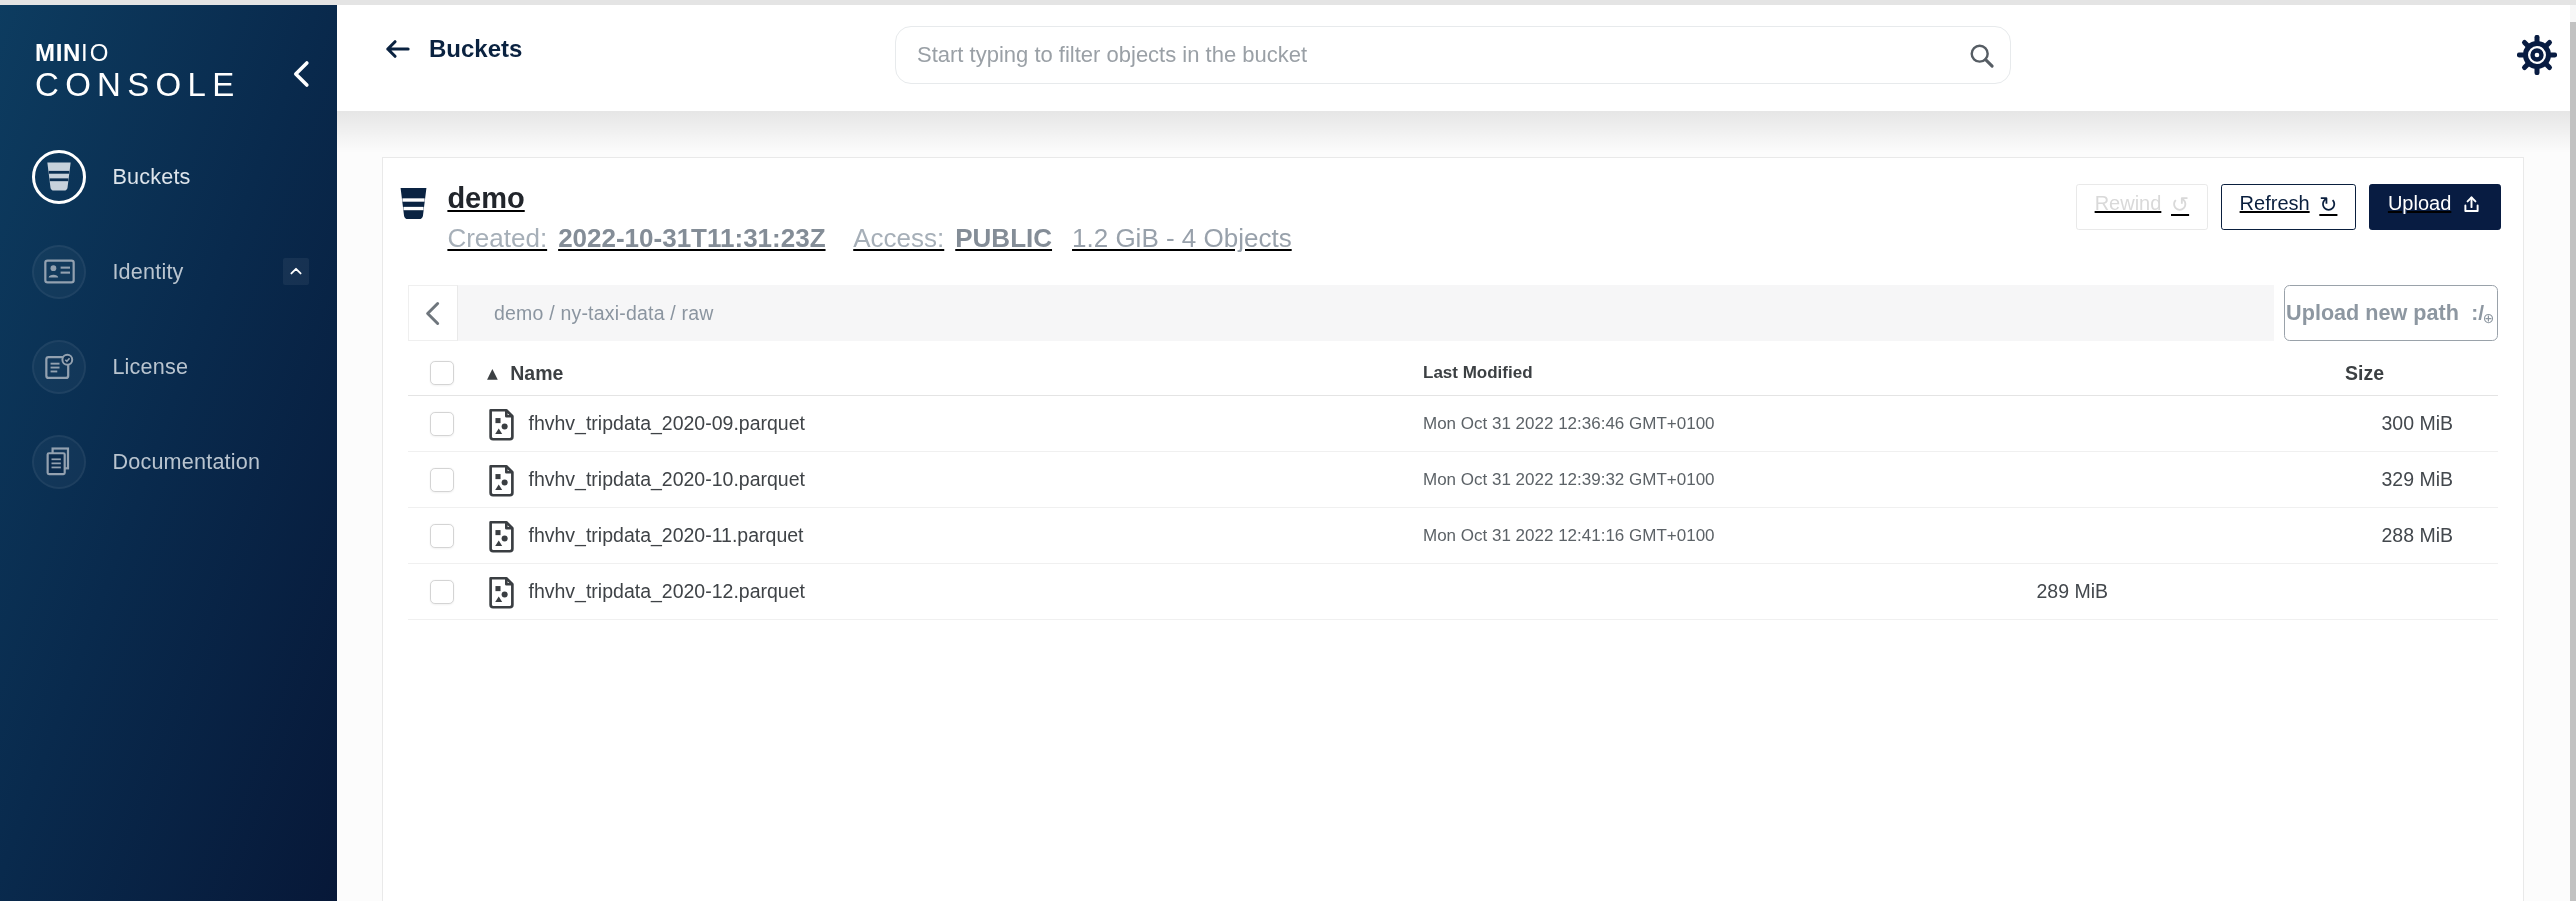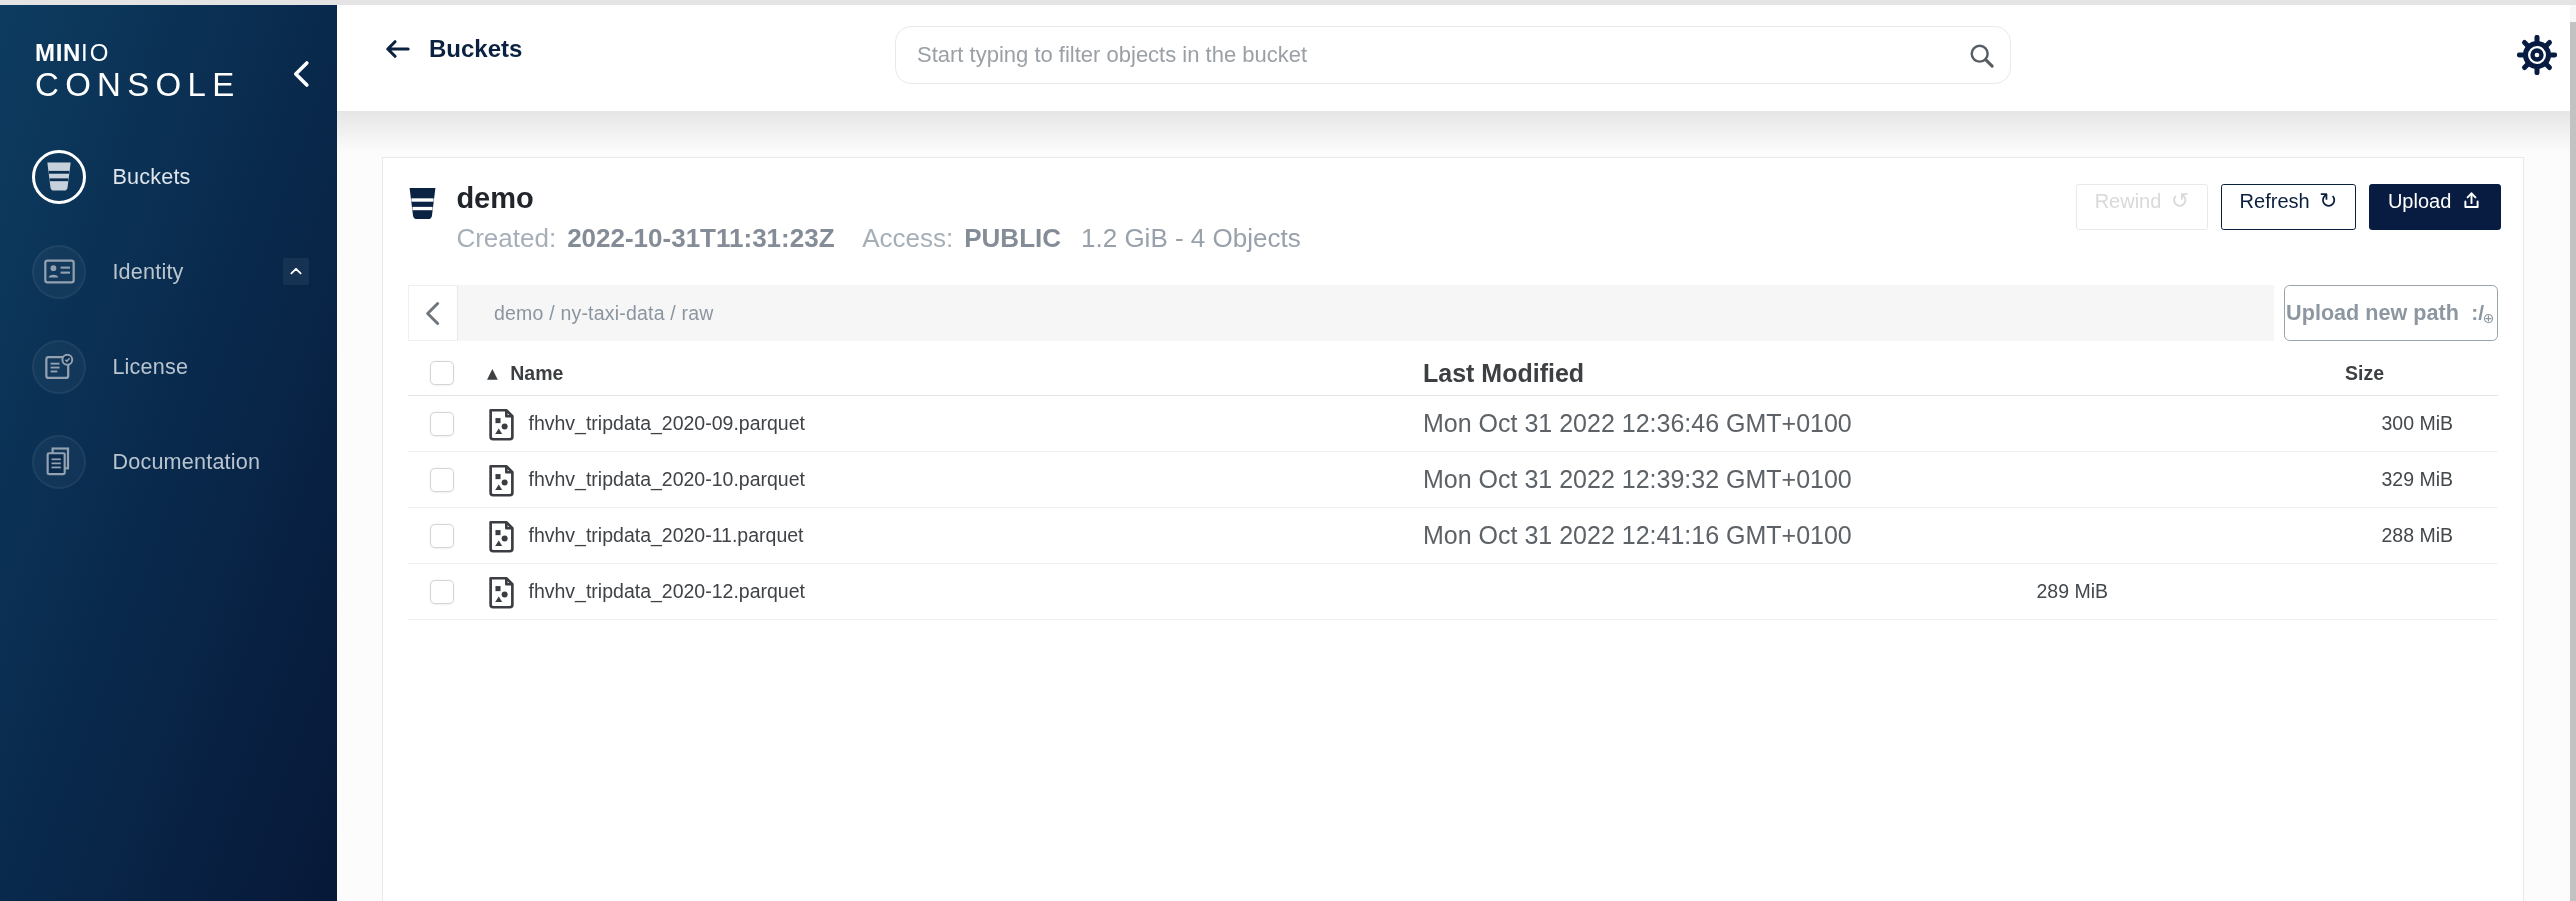--- a/index.html
+++ b/index.html
@@ -66,7 +66,7 @@
   }
 
   
-  .bucket-header { position:absolute; left:23px; right:22px; top:25px; height:78px; display:flex; }
+  .bucket-header { position:absolute; left:14px; right:22px; top:25px; height:78px; display:flex;text-decoration:underline; }
   .bucket-icon-big { margin:2.8px 18px 0 1.4px; }
   .bucket-title { font-size:29px; font-weight:bold; color:#21252b; line-height:1.1; }
   .bucket-meta { margin-top:8.3px; font-size:26px; display:flex; gap:11px; align-items:flex-end; }

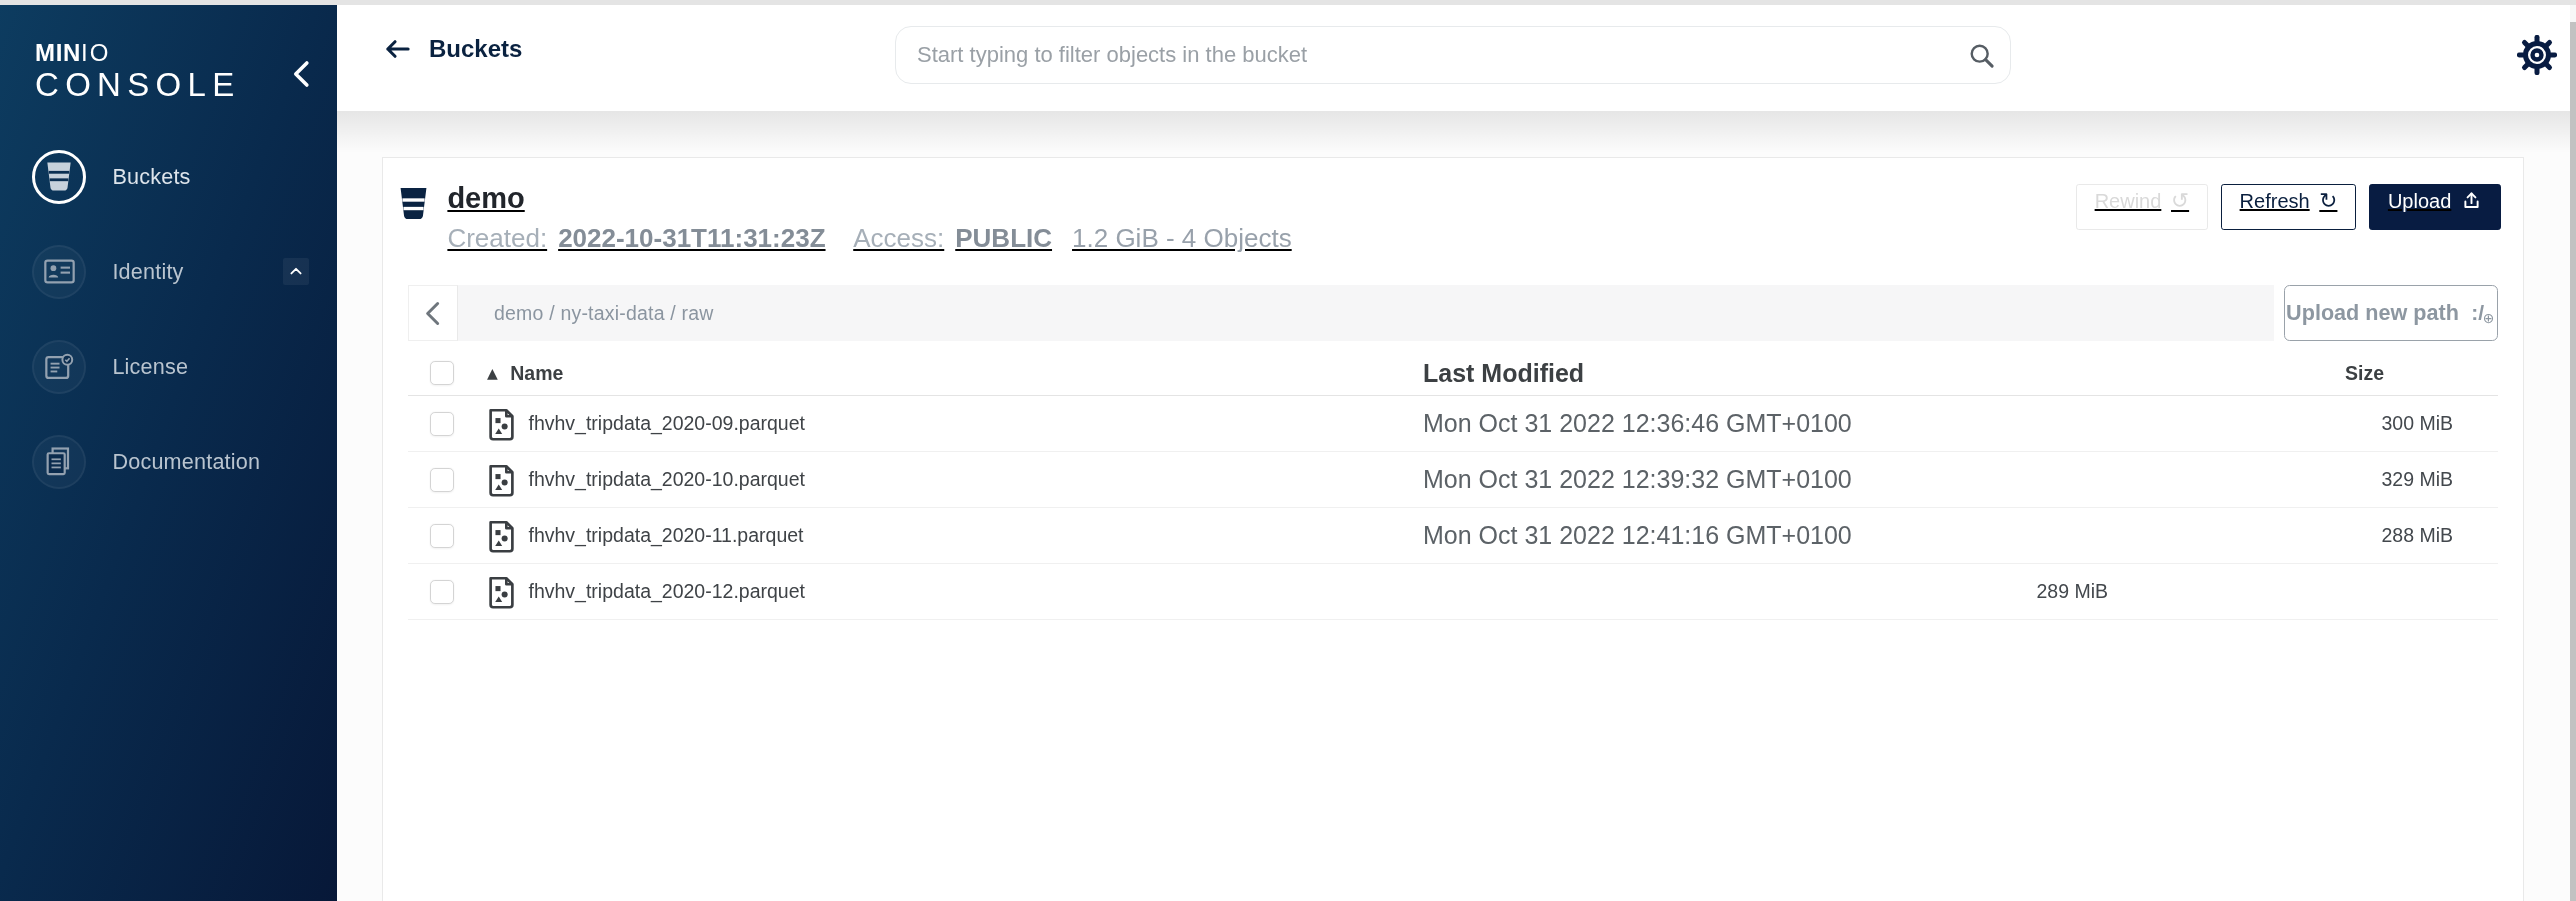--- a/index.html
+++ b/index.html
@@ -74,8 +74,8 @@
   .meta-value { color:#848d97; font-weight:bold; }
   .meta-summary { color:#98a1ab; margin-left:9px; }
   .bucket-actions { margin-left:auto; display:flex; gap:12.5px; align-items:flex-start; padding-top:1.4px; }
-  .btn { height:46px; display:flex; align-items:flex-start; justify-content:center; gap:9.7px;
-         border-radius:2.8px; font-size:20px; cursor:pointer; padding:5px 18px; white-space:nowrap;
+  .btn { height:46px; display:flex; align-items:flex-end; justify-content:center; gap:9.7px;
+         border-radius:2.8px; font-size:20px; cursor:pointer; padding:14px 18px; white-space:nowrap;
          font-family:"Liberation Sans", sans-serif; background:#fff; }
   .btn .uicon { font-family:"DejaVu Sans", sans-serif; font-size:21.6px; line-height:1; }
   .btn-disabled { border:1.4px solid #e9e9e9; color:#d9d9d9; cursor:default; }

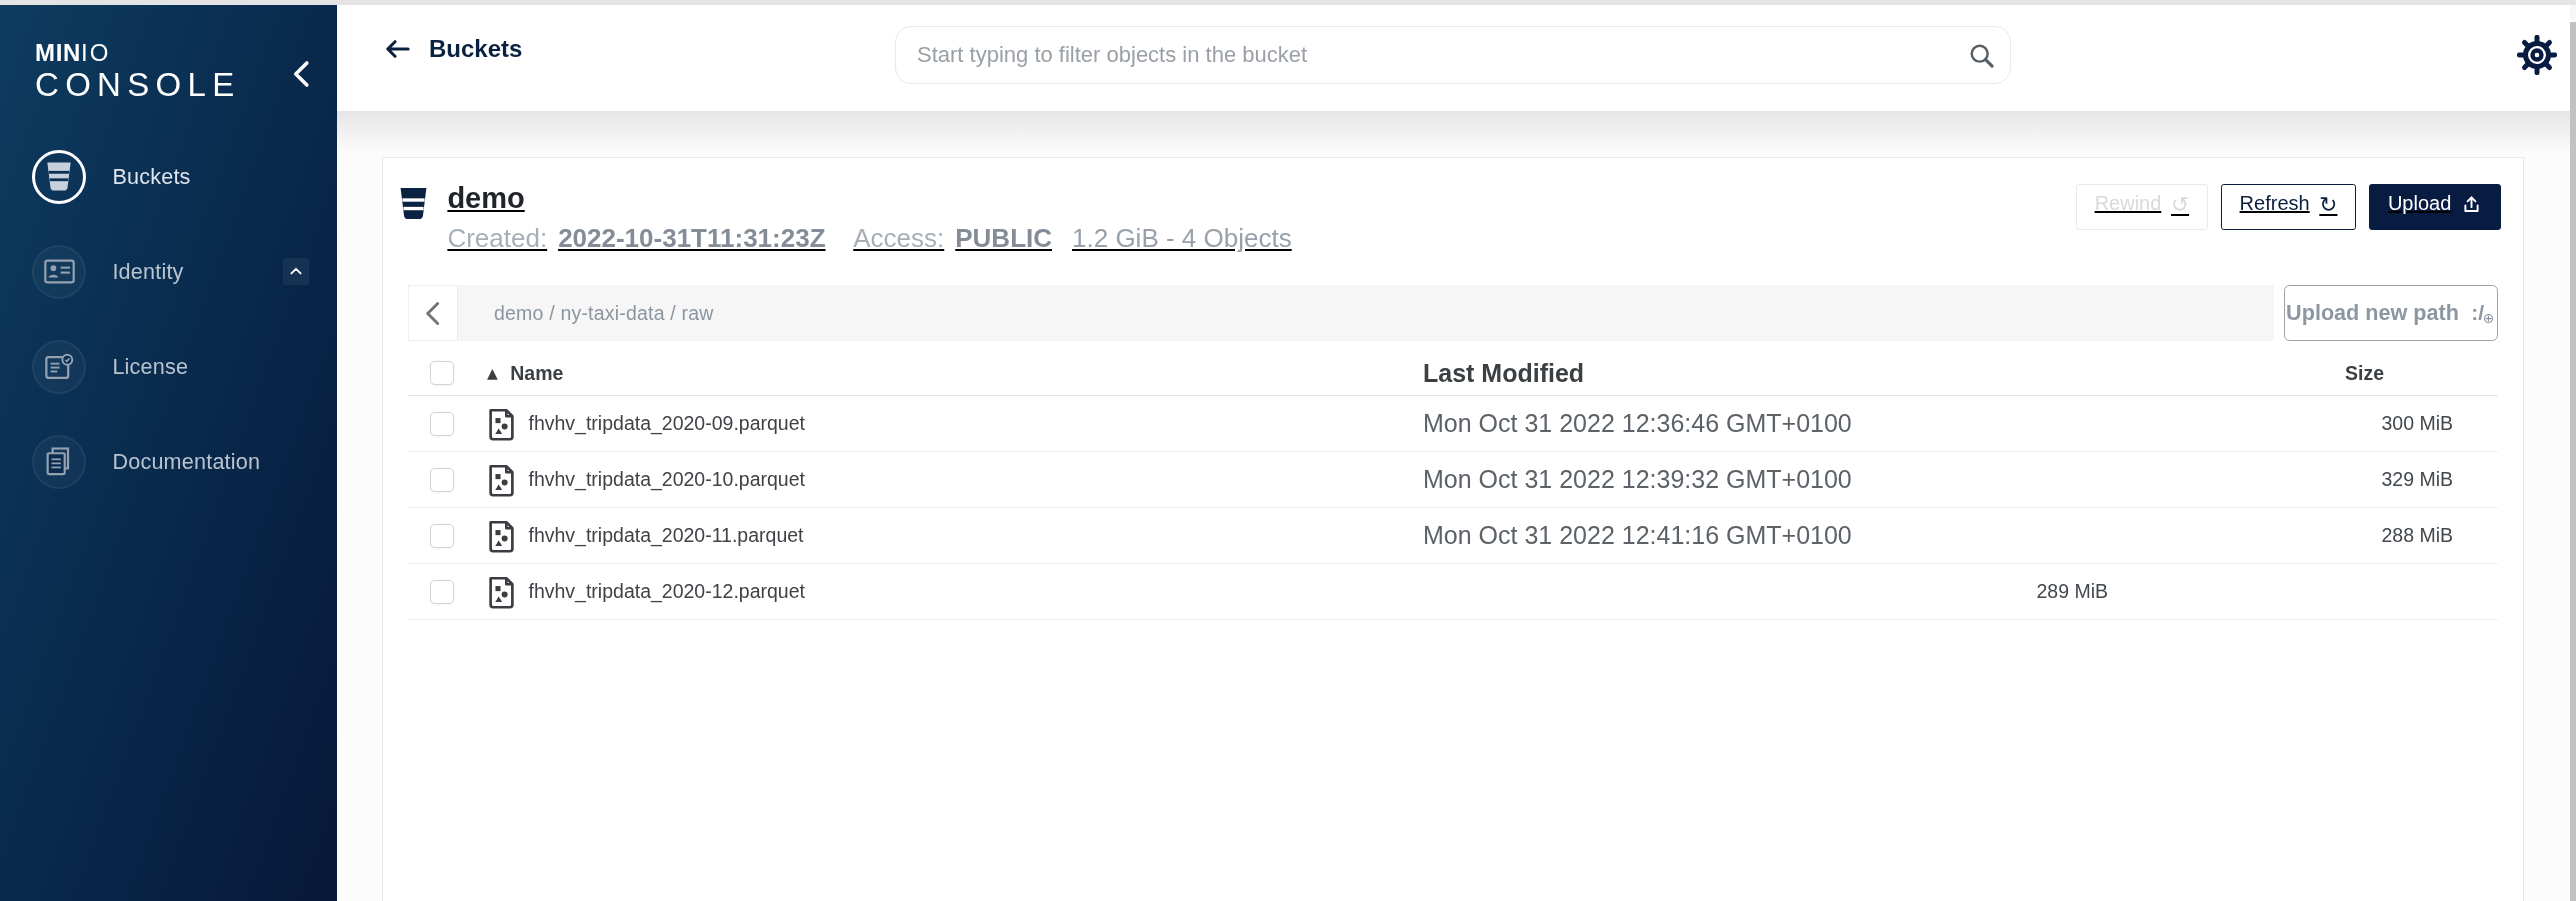--- a/index.html
+++ b/index.html
@@ -113,7 +113,7 @@
   .cell-name { display:flex; align-items:center; padding-left:20px; gap:12.5px; }
   .sort-arrow { font-size:14px; color:#3c4043; font-family:"DejaVu Sans", sans-serif; }
   .name-text { font-size:19.5px; color:#3f4347; }
-  .cell-modified { font-size:25px; color:#5c6267; }
+  .cell-modified { font-size:17px; color:#5c6267; }
   .thead .cell-modified { font-weight:bold; color:#3c4043; }
   .cell-size { font-size:19.5px; color:#43484d; text-align:right; padding-right:45px; }
   .thead .cell-size { font-weight:bold; color:#3c4043; padding-right:114px; }

